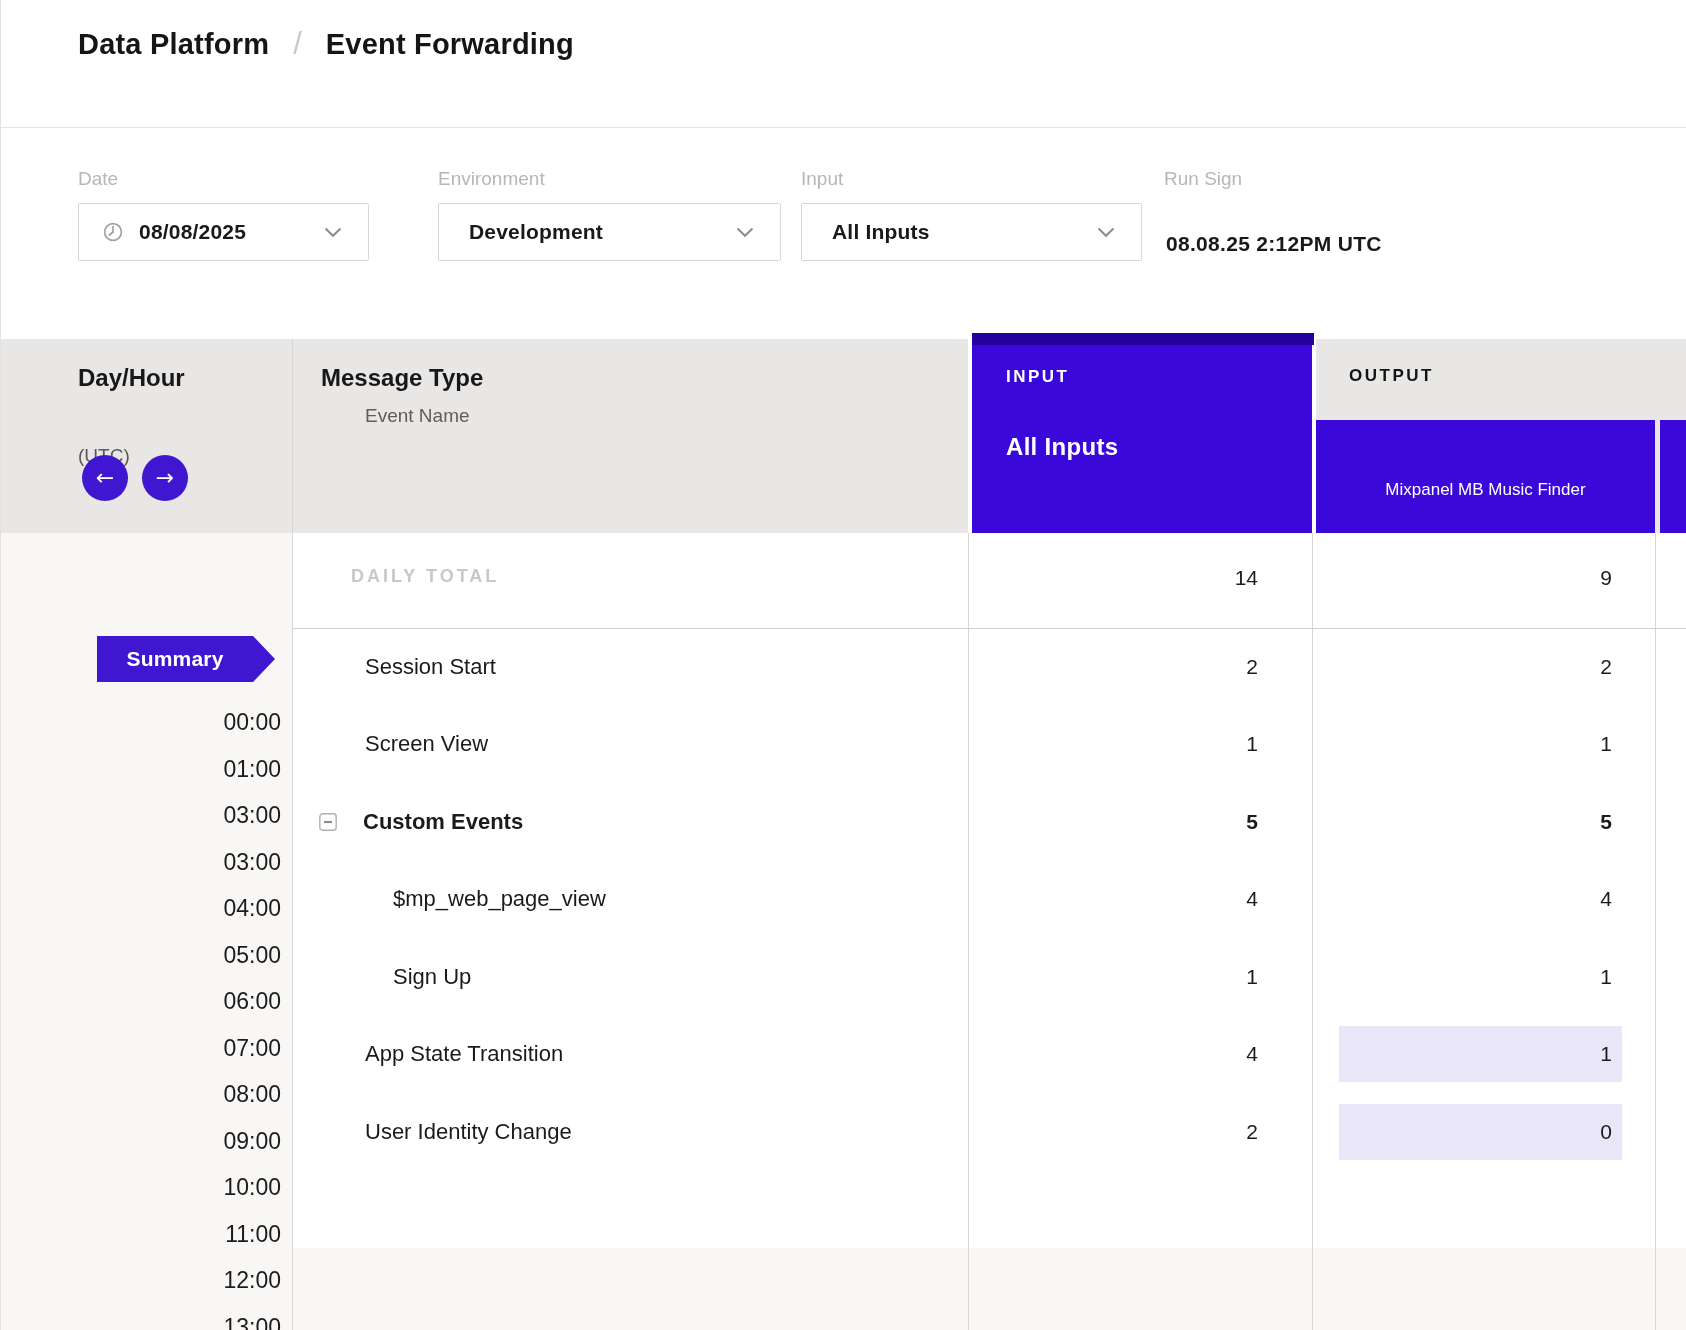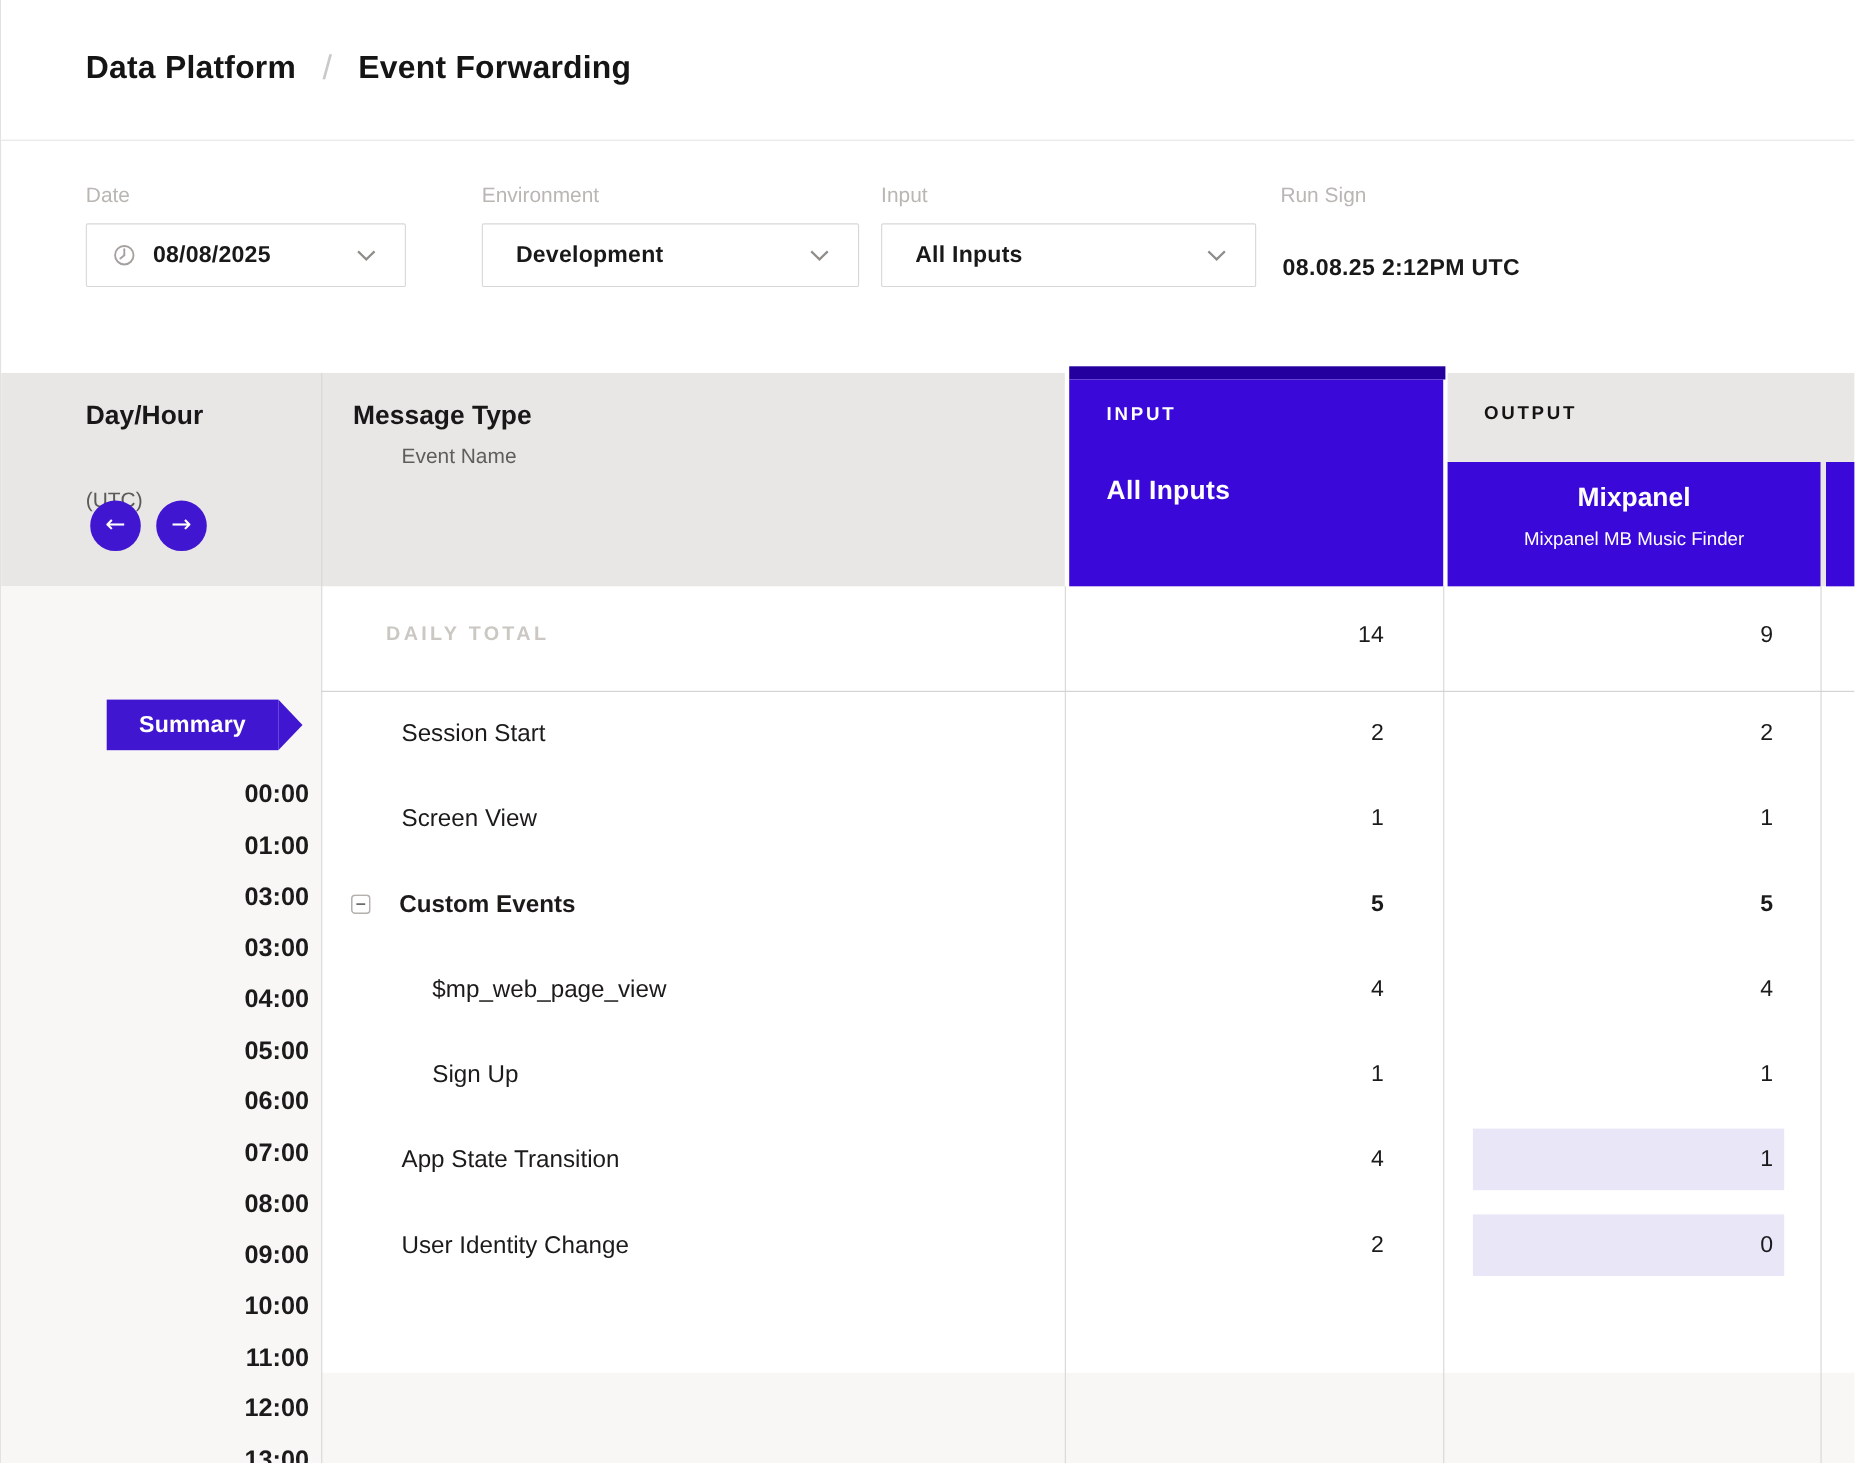--- a/index.html
+++ b/index.html
@@ -20,7 +20,7 @@
 
   
   .topbar{left:0;top:0;width:1686px;height:128px;background:#fff;border-bottom:1px solid #e7e5e3;}
-  .breadcrumb{left:77px;top:62px;display:flex;align-items:center;gap:18px;white-space:nowrap;}
+  .breadcrumb{left:77px;top:44px;display:flex;align-items:center;gap:18px;white-space:nowrap;}
   .crumb{font-size:29px;font-weight:600;color:#151515;letter-spacing:.2px;}
   .crumb.parent{cursor:pointer;}
   .crumb-sep{font-size:31px;font-weight:300;color:#cbc9c7;padding:0 6px;}

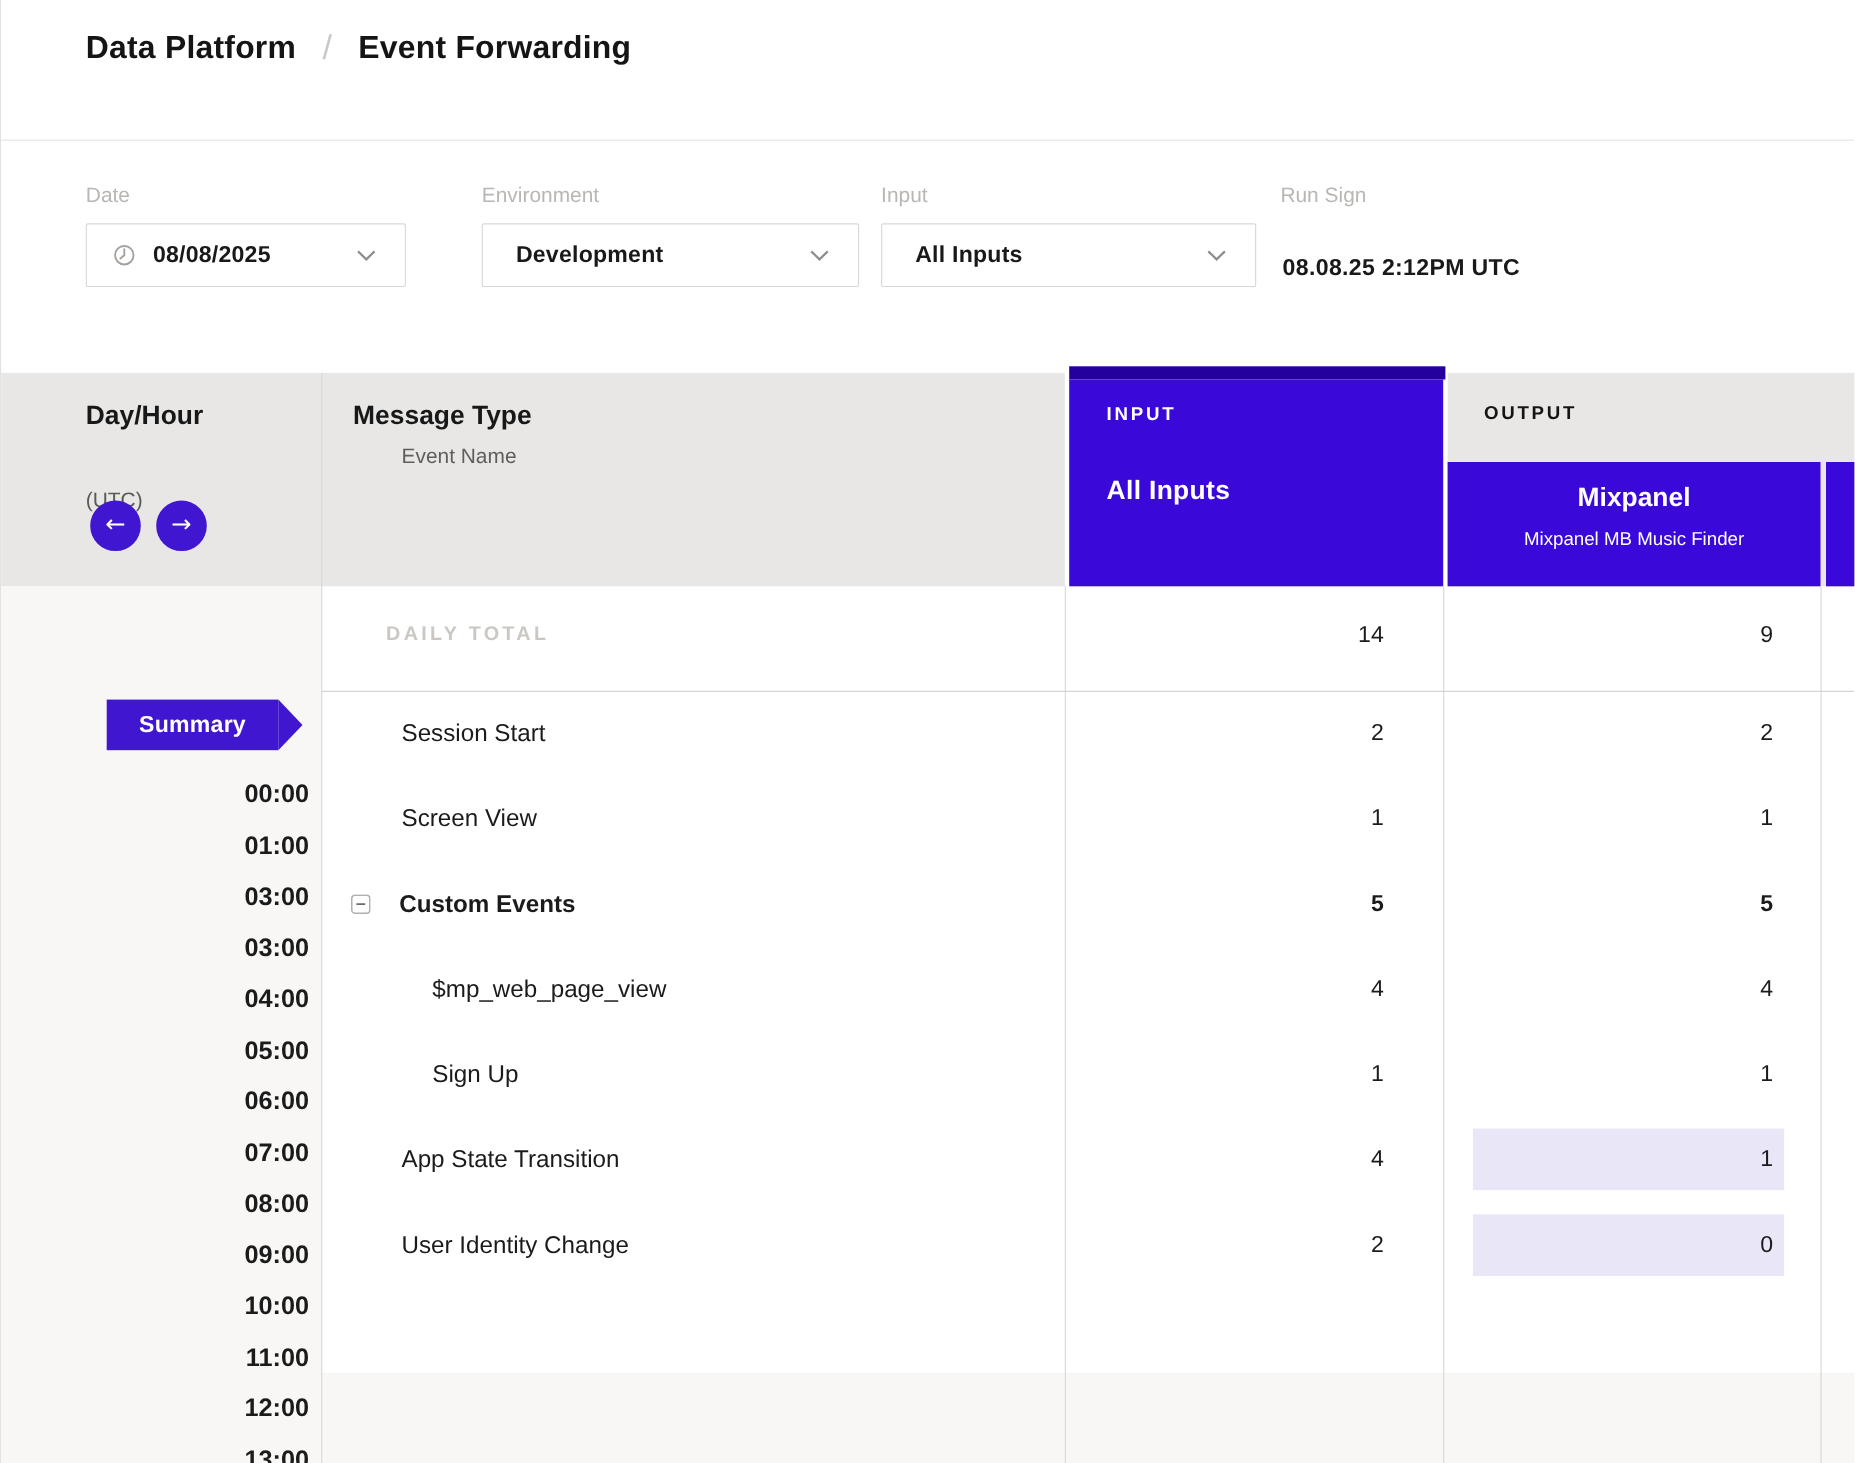--- a/index.html
+++ b/index.html
@@ -169,7 +169,6 @@
 
     <div class="abs kicker dark vcenter" style="left:1348px;top:376px;">OUTPUT</div>
     <div class="abs mixpanel-block">
-      <div class="abs mix-name vcenter" style="top:33px;">Mixpanel</div>
       <div class="abs mix-sub vcenter" style="top:70px;">Mixpanel MB Music Finder</div>
     </div>
     <div class="abs next-block"></div>

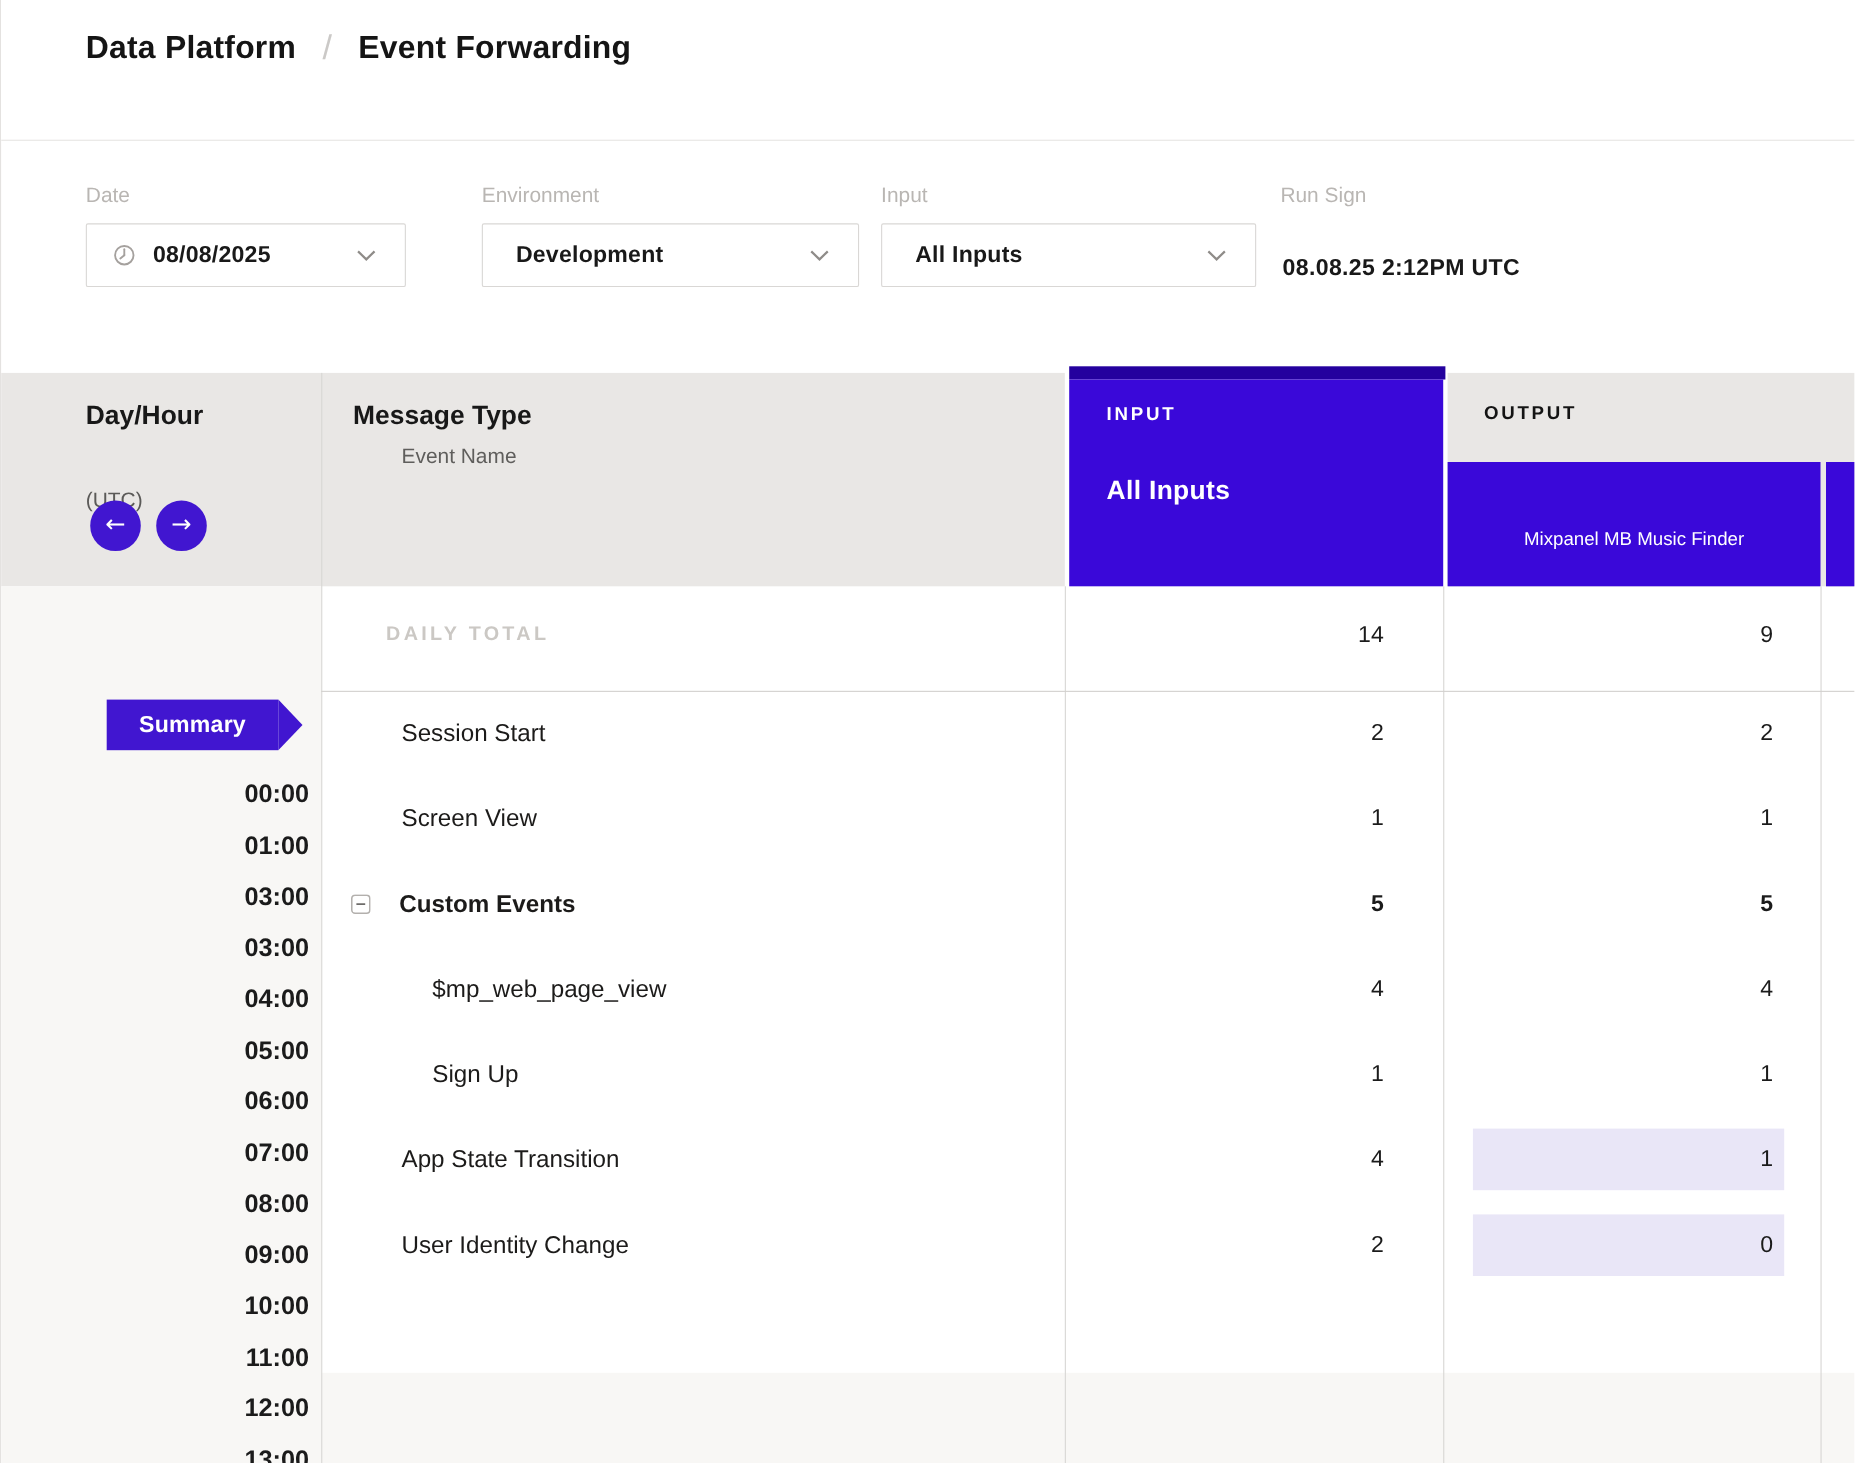--- a/index.html
+++ b/index.html
@@ -86,7 +86,7 @@
     color:#fff;font-size:21px;font-weight:700;letter-spacing:.2px;
   }
   .hour{
-    left:0;width:280px;text-align:right;font-size:23px;font-weight:700;color:#1b1b1b;cursor:pointer;
+    left:0;width:280px;text-align:right;font-size:23px;font-weight:400;color:#1b1b1b;cursor:pointer;
   }
 </style>
 </head>

